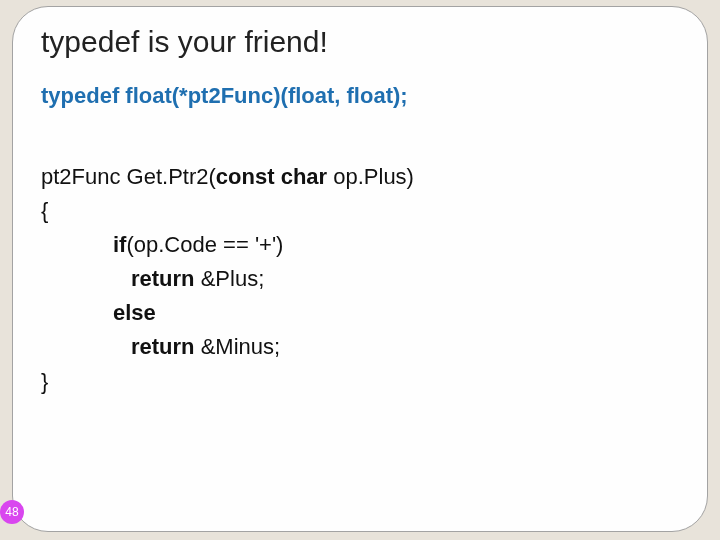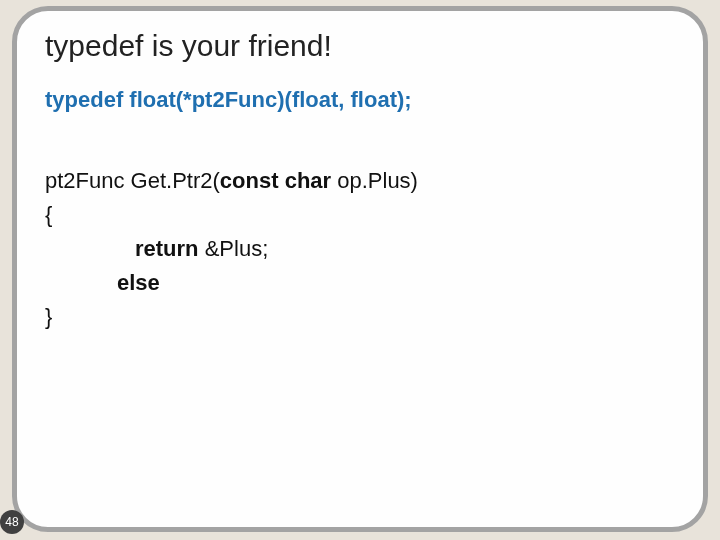--- a/index.html
+++ b/index.html
@@ -16,7 +16,7 @@
     width: 696px;
     height: 526px;
     background: #fefefe;
-    border: 5px solid #a3a3a3;
+    border: 1px solid #a3a3a3;
     border-radius: 36px;
     padding: 18px 28px 20px 28px;
   }

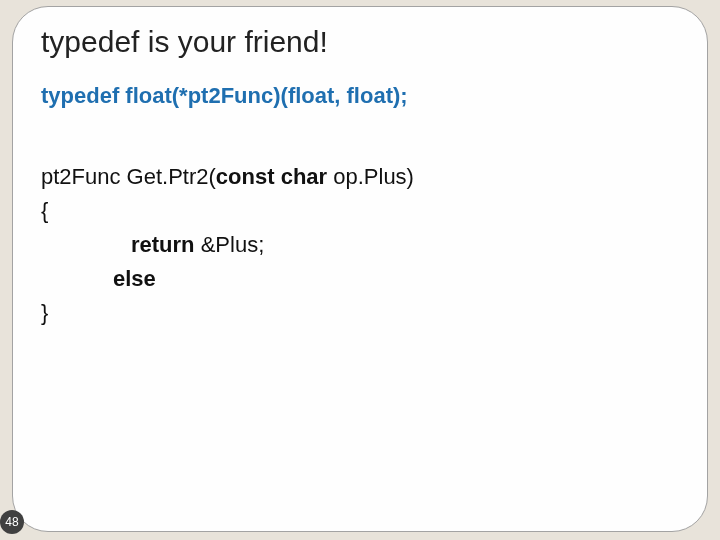--- a/index.html
+++ b/index.html
@@ -70,6 +70,9 @@
       <span>pt2Func Get.Ptr2(</span><span class="kw">const char</span><span> op.Plus)</span>
     </div>
     <div>{</div>
+    <div class="indent1">
+      <span class="kw">if</span><span>(op.Code == '+')</span>
+    </div>
     <div class="indent2">
       <span class="kw">return</span><span> &amp;Plus;</span>
     </div>

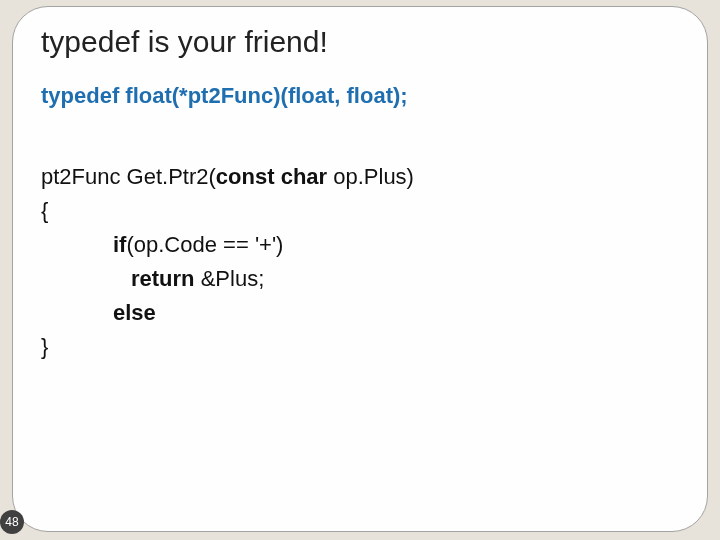--- a/index.html
+++ b/index.html
@@ -79,6 +79,9 @@
     <div class="indent1">
       <span class="kw">else</span>
     </div>
+    <div class="indent2">
+      <span class="kw">return</span><span> &amp;Minus;</span>
+    </div>
     <div>}</div>
   </div>
 </div>

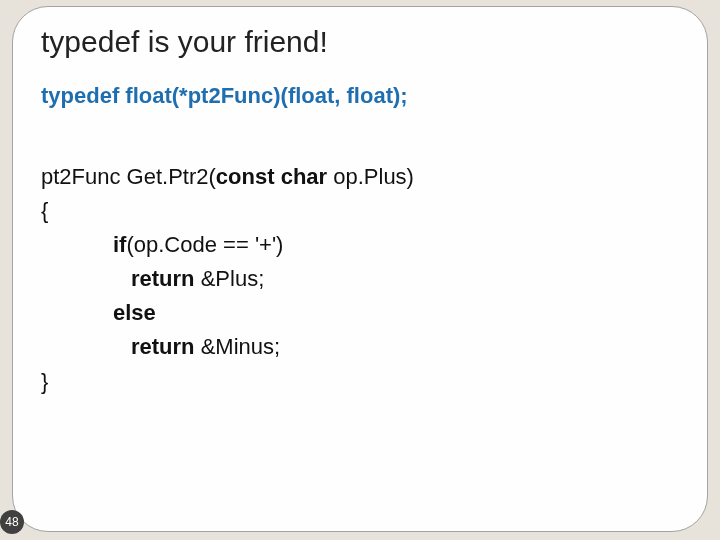--- a/index.html
+++ b/index.html
@@ -44,10 +44,10 @@
   .slide-num {
     position: absolute;
     left: 0px;
-    bottom: 6px;
+    bottom: 16px;
     width: 24px;
     height: 24px;
-    background: #404040;
+    background: #d946ef;
     border-radius: 50%;
     color: #fff;
     font-size: 12px;

